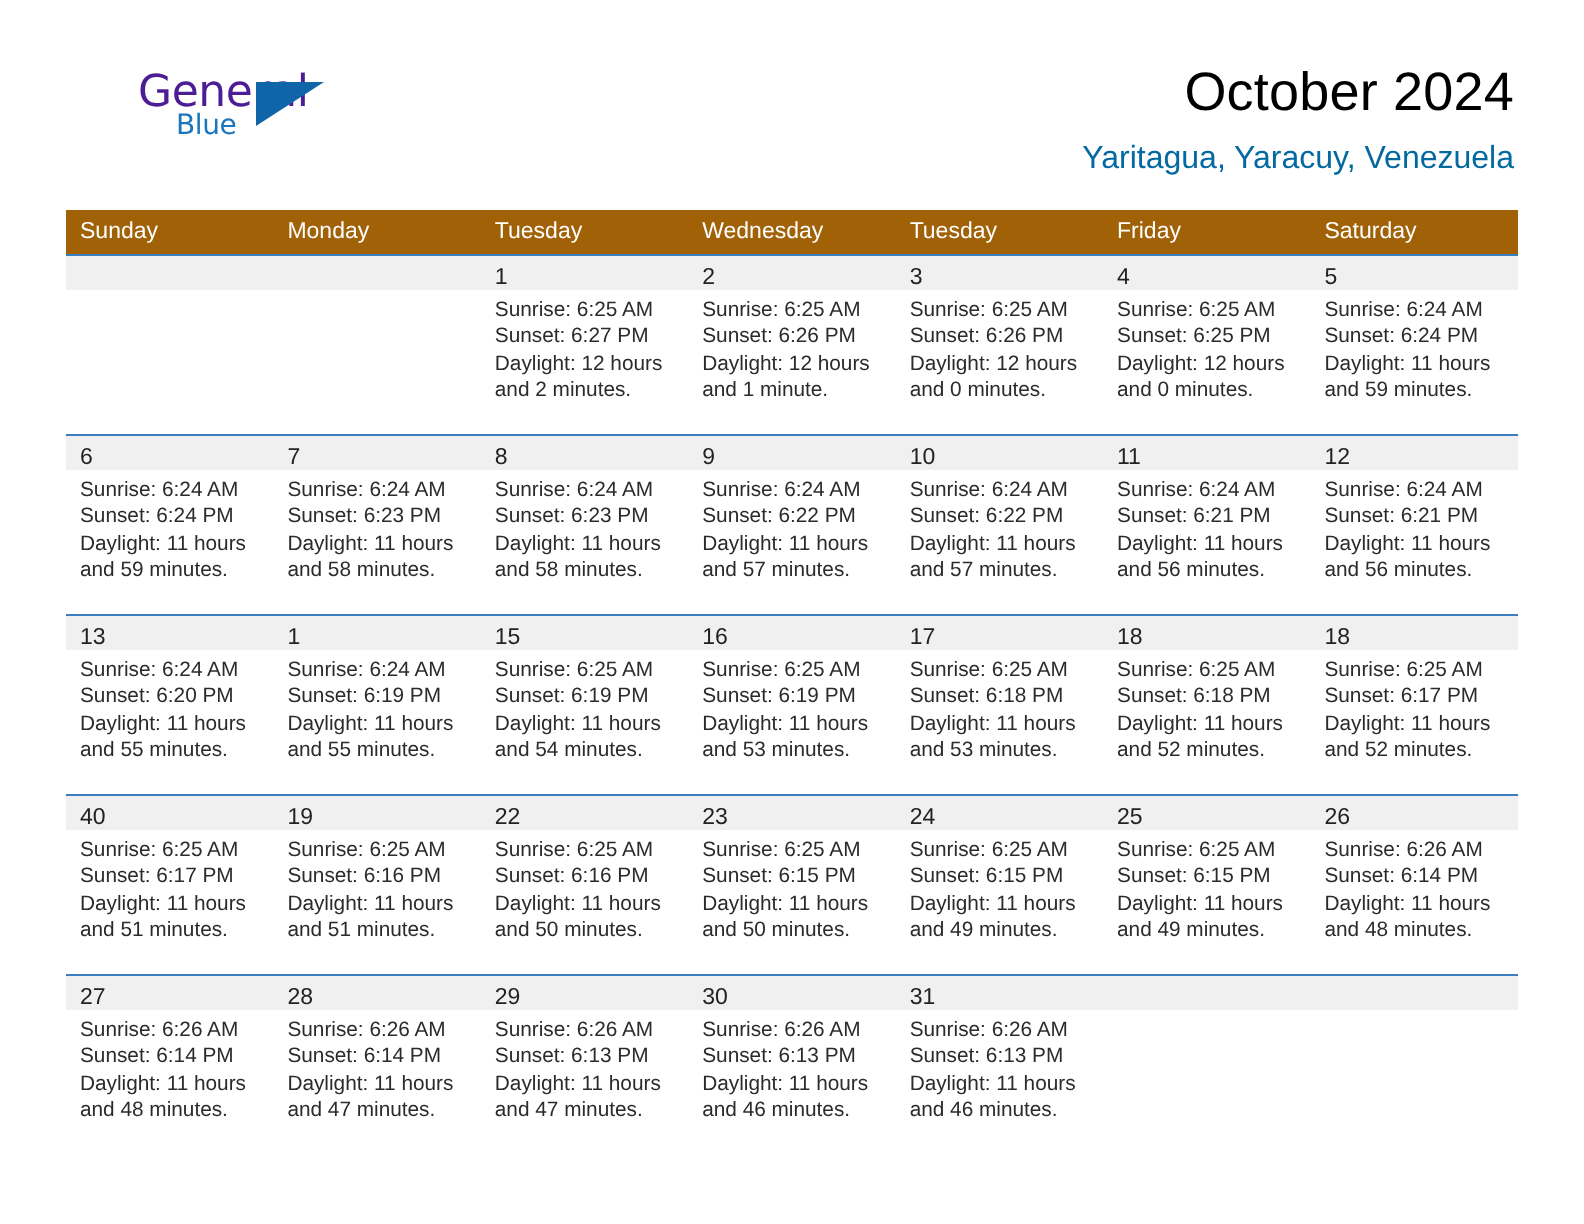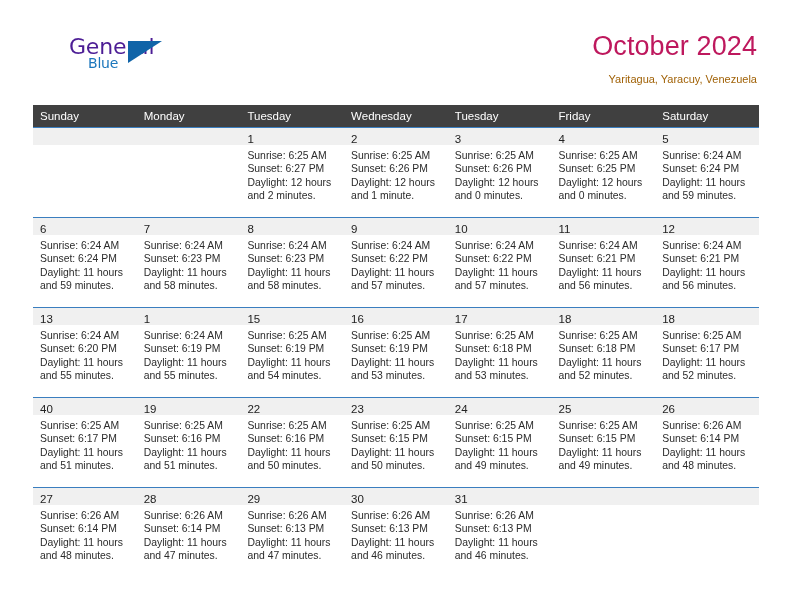--- a/index.html
+++ b/index.html
@@ -76,7 +76,7 @@
   .month-title {
     font-size: 27px;
     font-weight: 400;
-    color: #be185d;
+    color: #000000;
     line-height: 32px;
     letter-spacing: 0.1px;
     font-family: "Liberation Sans", sans-serif;

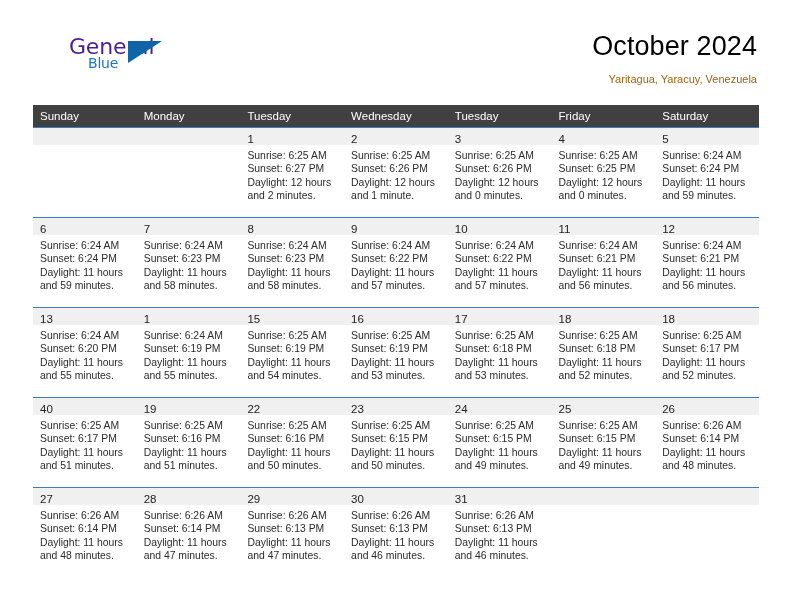--- a/index.html
+++ b/index.html
@@ -83,9 +83,9 @@
   }
   .location-subtitle {
     margin-top: 9px;
-    font-size: 11px;
+    font-size: 16px;
     font-weight: 400;
-    color: #a16207;
+    color: #0369a1;
     line-height: 17px;
     font-family: "Liberation Sans", sans-serif;
   }

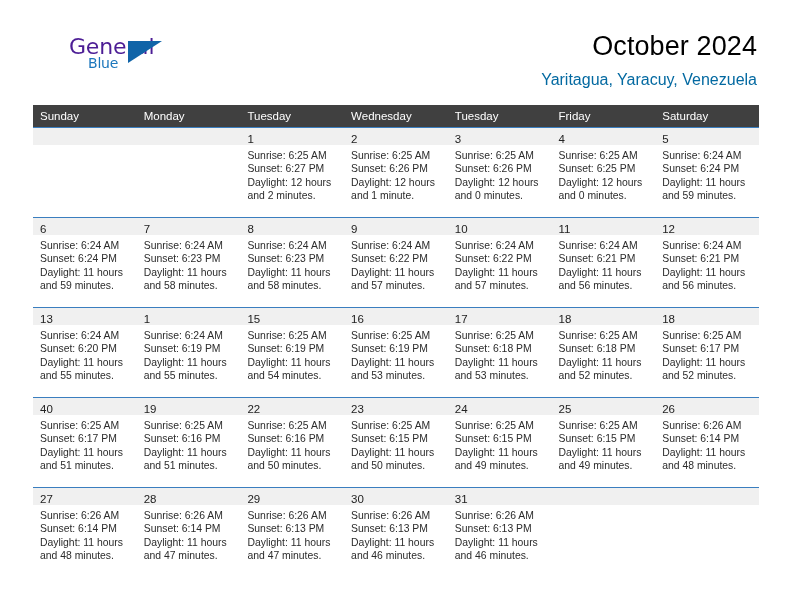--- a/index.html
+++ b/index.html
@@ -100,7 +100,7 @@
     table-layout: fixed;
   }
   .calendar th {
-    background: #404040;
+    background: #a16207;
     color: #ffffff;
     font-size: 11.5px;
     font-weight: 400;

